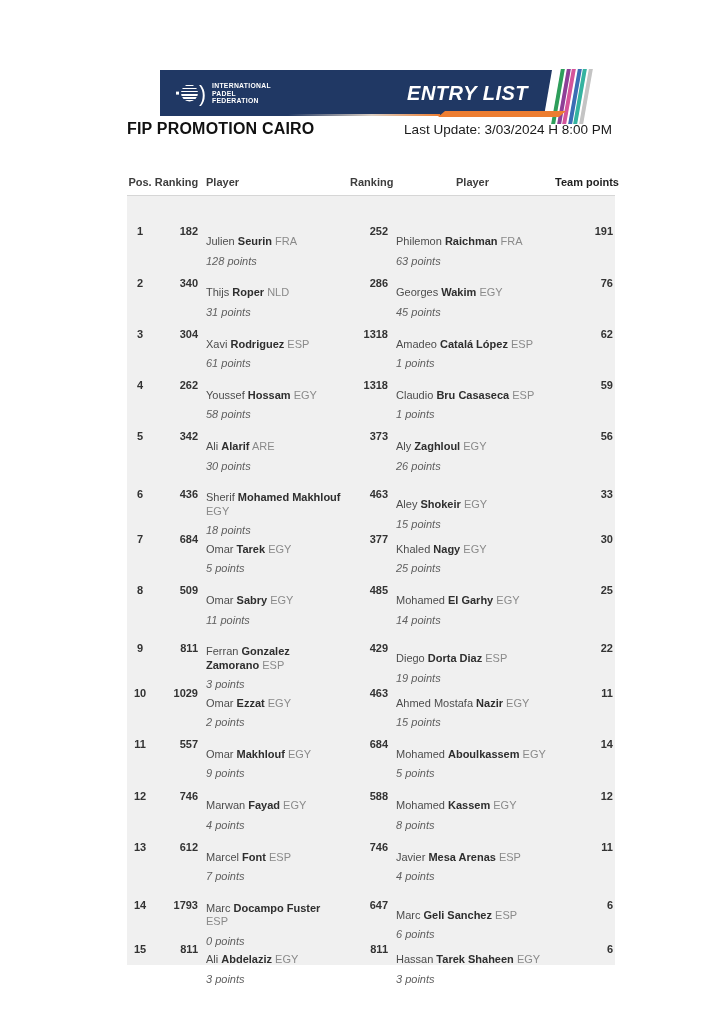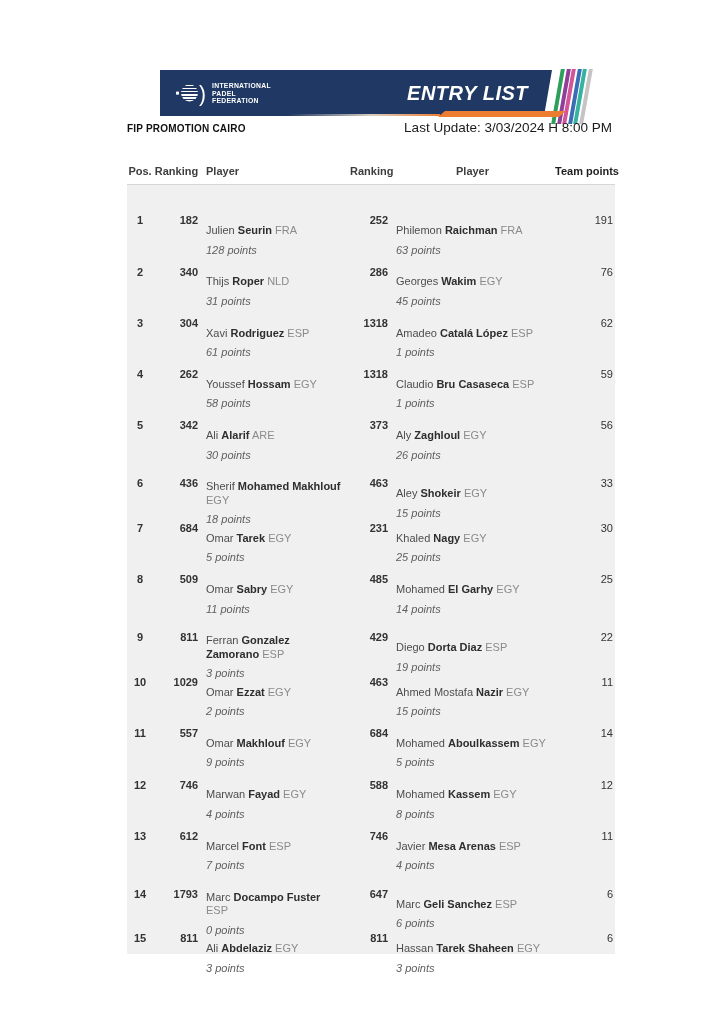--- a/index.html
+++ b/index.html
@@ -30,7 +30,7 @@
   
   .title-row{position:absolute;left:127px;top:120px;width:485px;display:flex;
              justify-content:space-between;align-items:baseline;}
-  .doc-title{font-size:10px;font-weight:700;color:#111;letter-spacing:.2px;text-align:right;}
+  .doc-title{font-size:16px;font-weight:700;color:#111;letter-spacing:.2px;text-align:right;}
   .last-update{font-size:13.5px;color:#1a1a1a;}
 
   

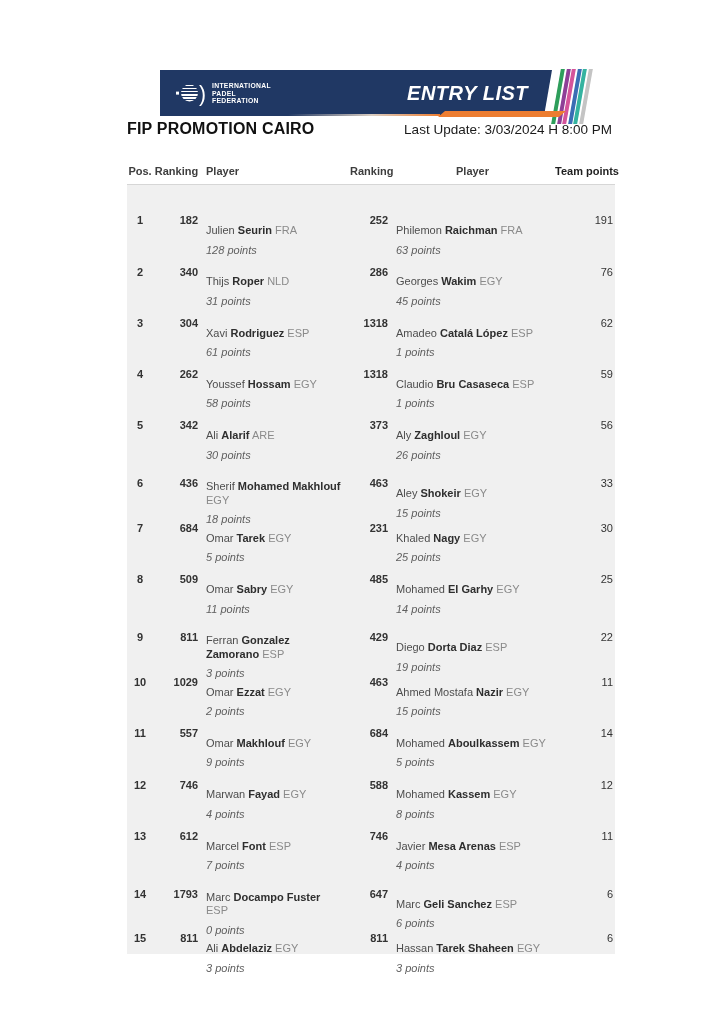--- a/index.html
+++ b/index.html
@@ -37,7 +37,7 @@
   .table{position:absolute;left:127px;top:158px;width:488px;}
   .thead,.row{display:grid;grid-template-columns:26px 47px 150px 40px 165px 60px;}
   .thead{height:26px;align-items:center;border-bottom:1px solid #d6d6d6;
-         font-size:11px;font-weight:700;color:#3d3d3d;}
+         font-size:11px;font-weight:700;color:#3d3d3d;margin-top:11px;}
   .hPos{text-align:center;}
   .hRank1{text-align:center;}
   .hPlayer1{text-align:left;padding-left:6px;}

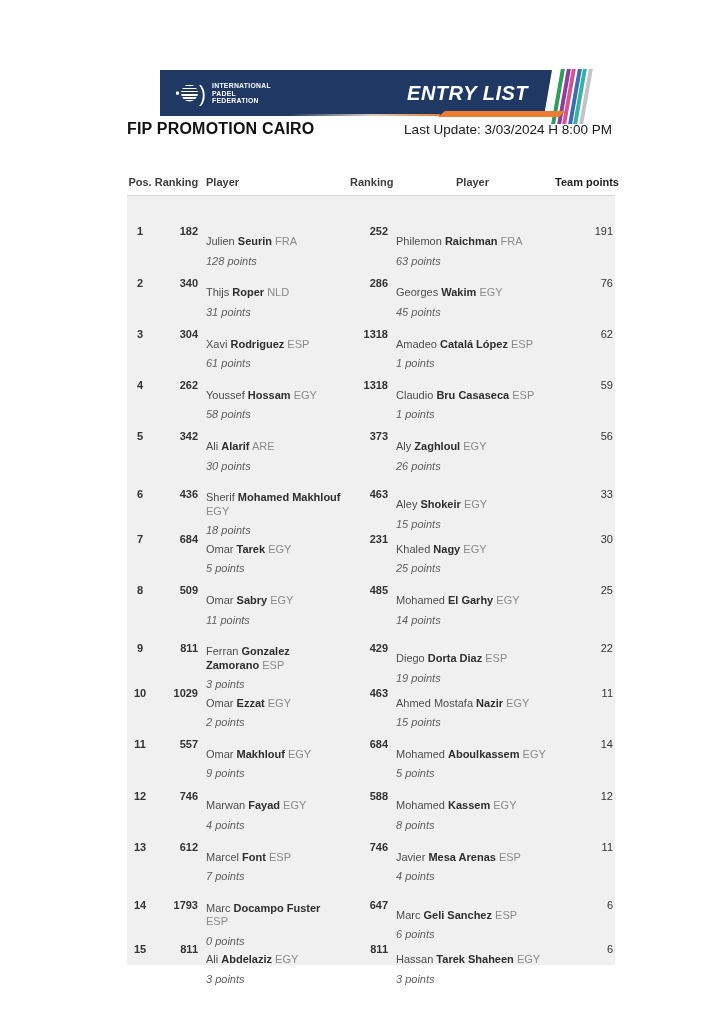--- a/index.html
+++ b/index.html
@@ -49,7 +49,7 @@
   .row{height:51.3px;align-items:center;font-size:11px;}
   .cell.pos{text-align:center;font-weight:700;color:#333;}
   .cell.rank{text-align:right;font-weight:700;color:#333;padding-right:2px;}
-  .cell.team{text-align:right;font-weight:400;color:#333;padding-right:2px;}
+  .cell.team{text-align:right;font-weight:700;color:#333;padding-right:2px;}
   .cell.player{padding-left:6px;padding-right:8px;margin-top:39px;}
   .pname{line-height:13.5px;margin-bottom:6px;color:#4d4d4d;}
   .pname .last{font-weight:700;color:#2e2e2e;}

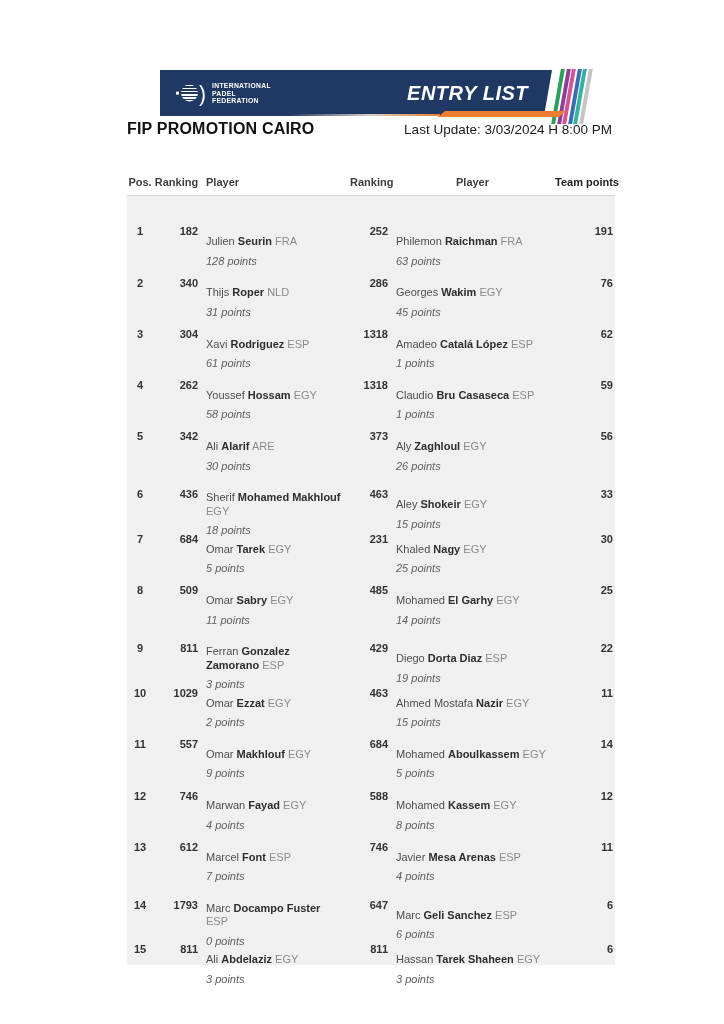--- a/index.html
+++ b/index.html
@@ -197,7 +197,7 @@
       <div class="pname"><span class="first">Omar</span> <span class="last">Tarek</span> <span class="country">EGY</span></div>
       <div class="ppoints">5 points</div>
     </div>
-    <div class="cell rank">231</div>
+    <div class="cell rank">377</div>
     <div class="cell player">
       <div class="pname"><span class="first">Khaled</span> <span class="last">Nagy</span> <span class="country">EGY</span></div>
       <div class="ppoints">25 points</div>

